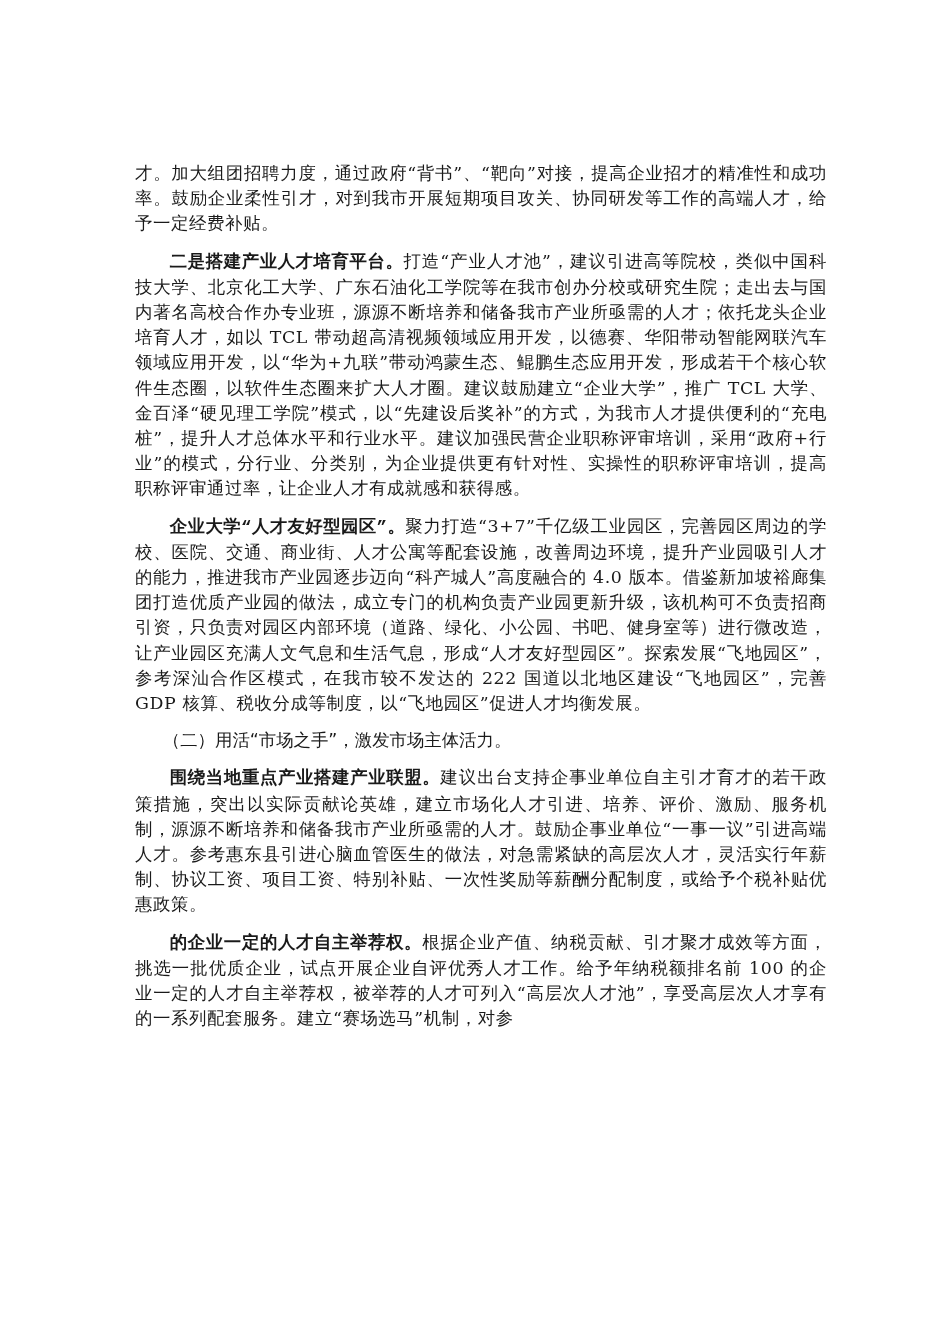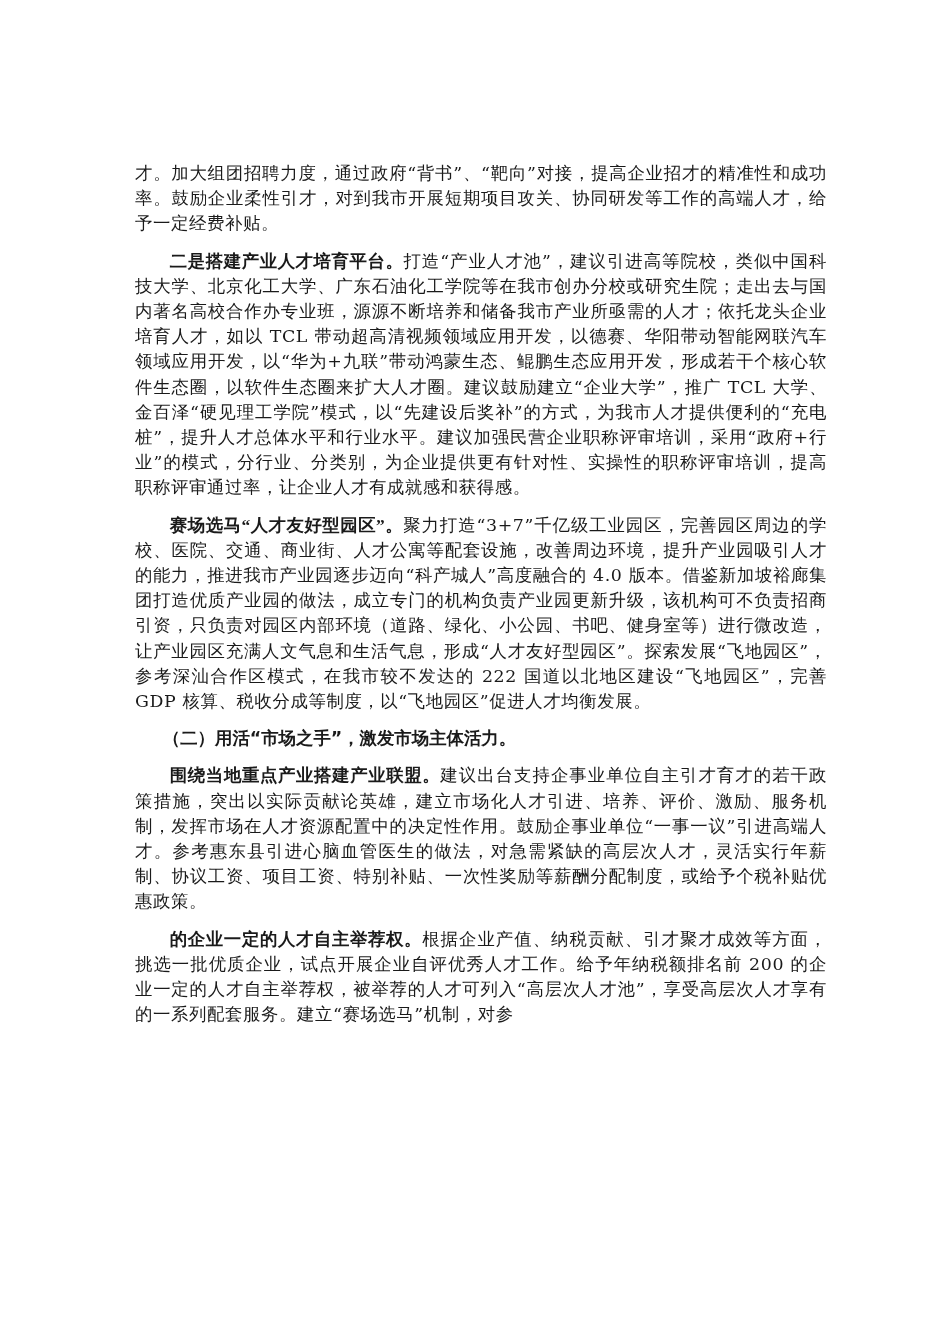--- a/index.html
+++ b/index.html
@@ -35,7 +35,7 @@
   }
   .lead {
     font-weight: bold;
-    font-family: Liberation Serif, serif;
+    font-family: Liberation Mono, monospace;
     letter-spacing: 0.2px;
   }
   .heading {

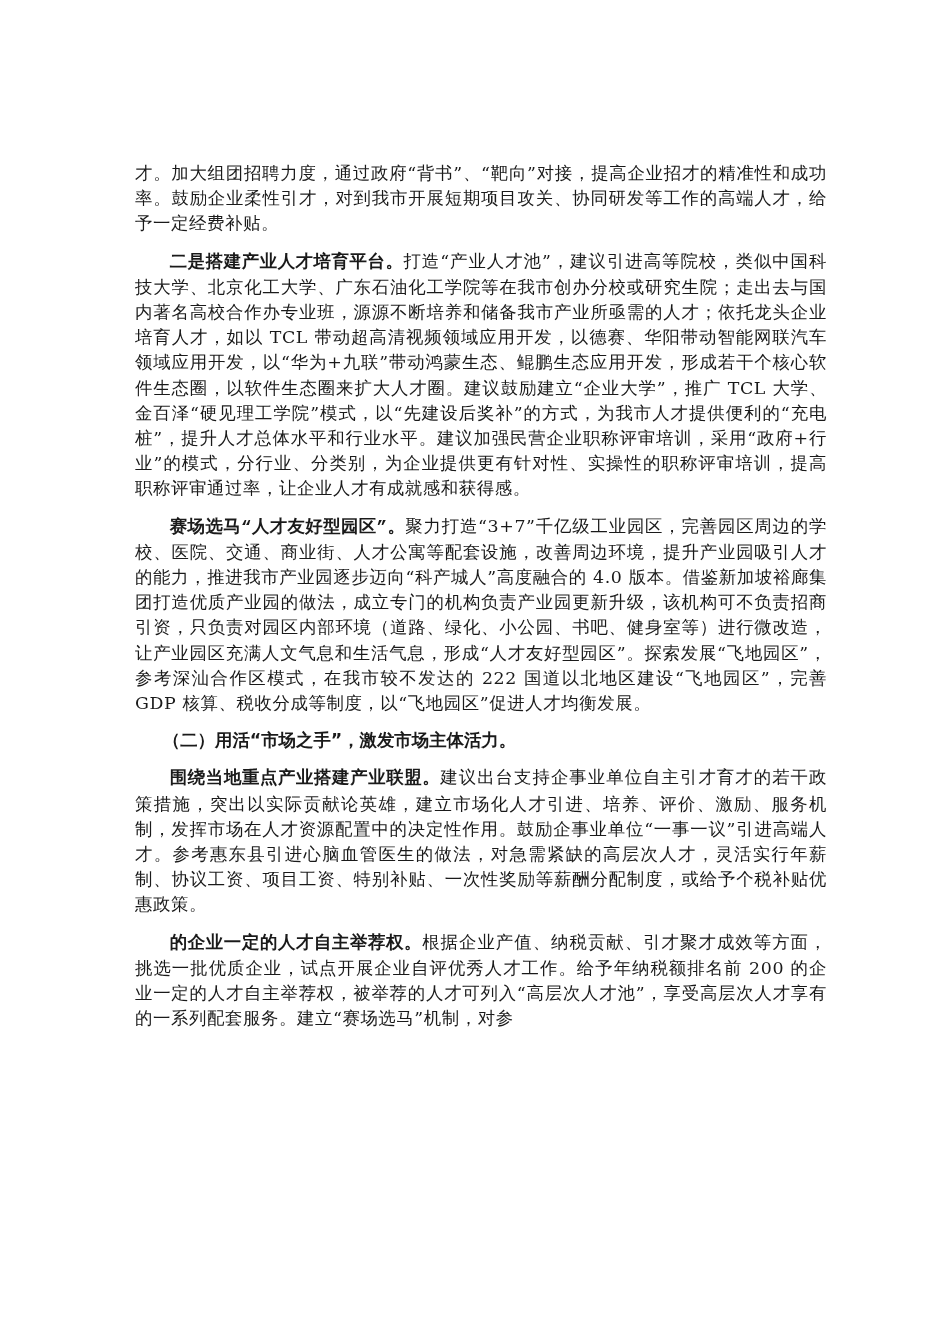--- a/index.html
+++ b/index.html
@@ -61,7 +61,7 @@
   </p>
 
   <p class="para indent">
-    <span class="lead">赛场选马“人才友好型园区”。</span><span>聚力打造“3+7”千亿级工业园区，完善园区周边的学校、医院、交通、商业街、人才公寓等配套设施，改善周边环境，提升产业园吸引人才的能力，推进我市产业园逐步迈向“科产城人”高度融合的 4.0 版本。借鉴新加坡裕廊集团打造优质产业园的做法，成立专门的机构负责产业园更新升级，该机构可不负责招商引资，只负责对园区内部环境（道路、绿化、小公园、书吧、健身室等）进行微改造，让产业园区充满人文气息和生活气息，形成“人才友好型园区”。探索发展“飞地园区”，参考深汕合作区模式，在我市较不发达的 222 国道以北地区建设“飞地园区”，完善 GDP 核算、税收分成等制度，以“飞地园区”促进人才均衡发展。</span>
+    <span class="lead">企业大学“人才友好型园区”。</span><span>聚力打造“3+7”千亿级工业园区，完善园区周边的学校、医院、交通、商业街、人才公寓等配套设施，改善周边环境，提升产业园吸引人才的能力，推进我市产业园逐步迈向“科产城人”高度融合的 4.0 版本。借鉴新加坡裕廊集团打造优质产业园的做法，成立专门的机构负责产业园更新升级，该机构可不负责招商引资，只负责对园区内部环境（道路、绿化、小公园、书吧、健身室等）进行微改造，让产业园区充满人文气息和生活气息，形成“人才友好型园区”。探索发展“飞地园区”，参考深汕合作区模式，在我市较不发达的 222 国道以北地区建设“飞地园区”，完善 GDP 核算、税收分成等制度，以“飞地园区”促进人才均衡发展。</span>
   </p>
 
 

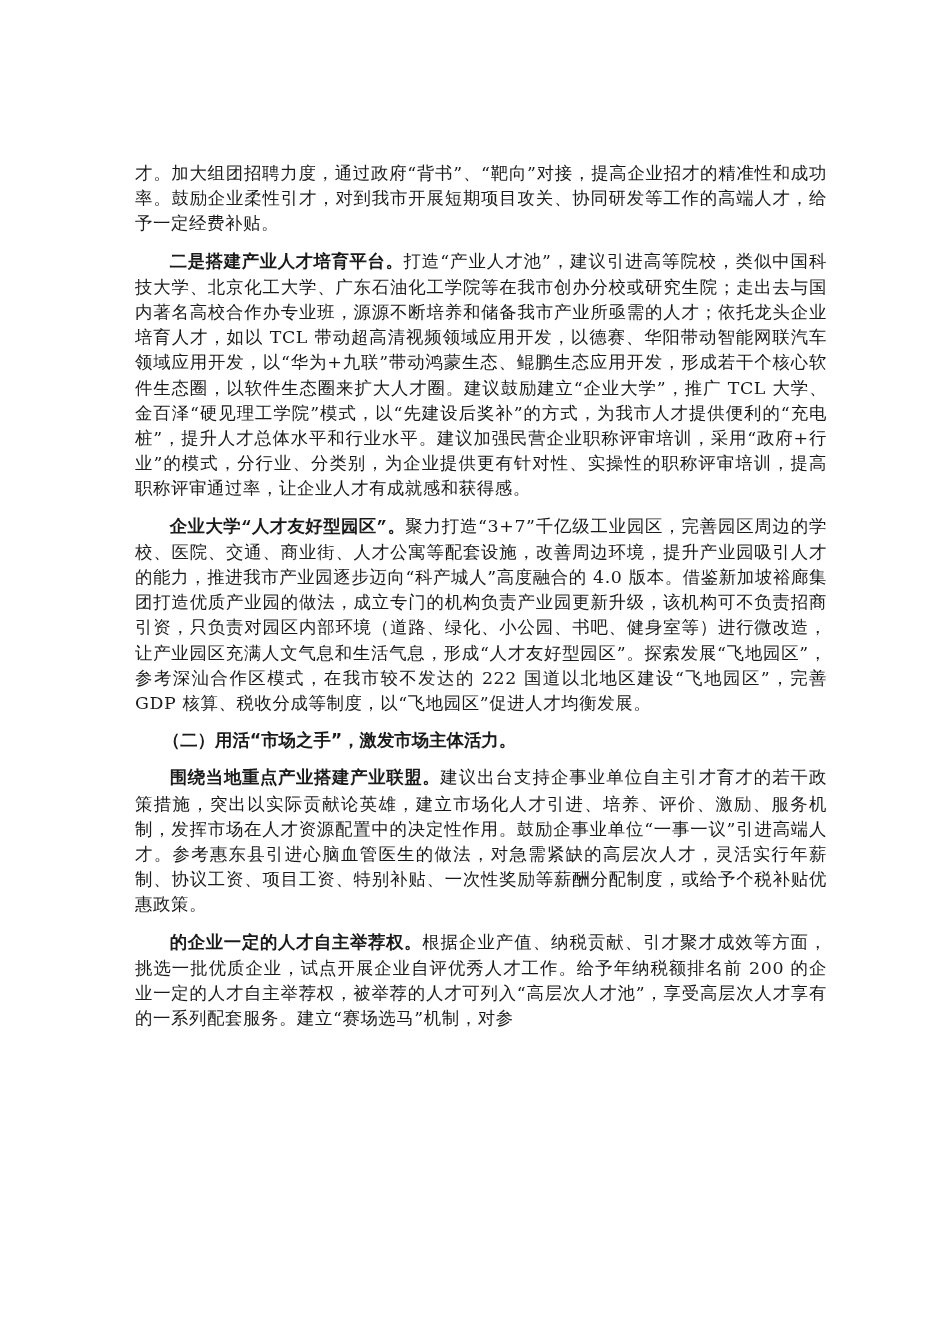--- a/index.html
+++ b/index.html
@@ -42,7 +42,7 @@
     margin: 0 0 12px 0;
     font-size: 17.4px;
     line-height: 25.2px;
-    font-weight: bold;
+    font-weight: normal;
     font-family: "DejaVu Sans", "Liberation Sans", sans-serif;
     text-indent: 1.6em;
   }

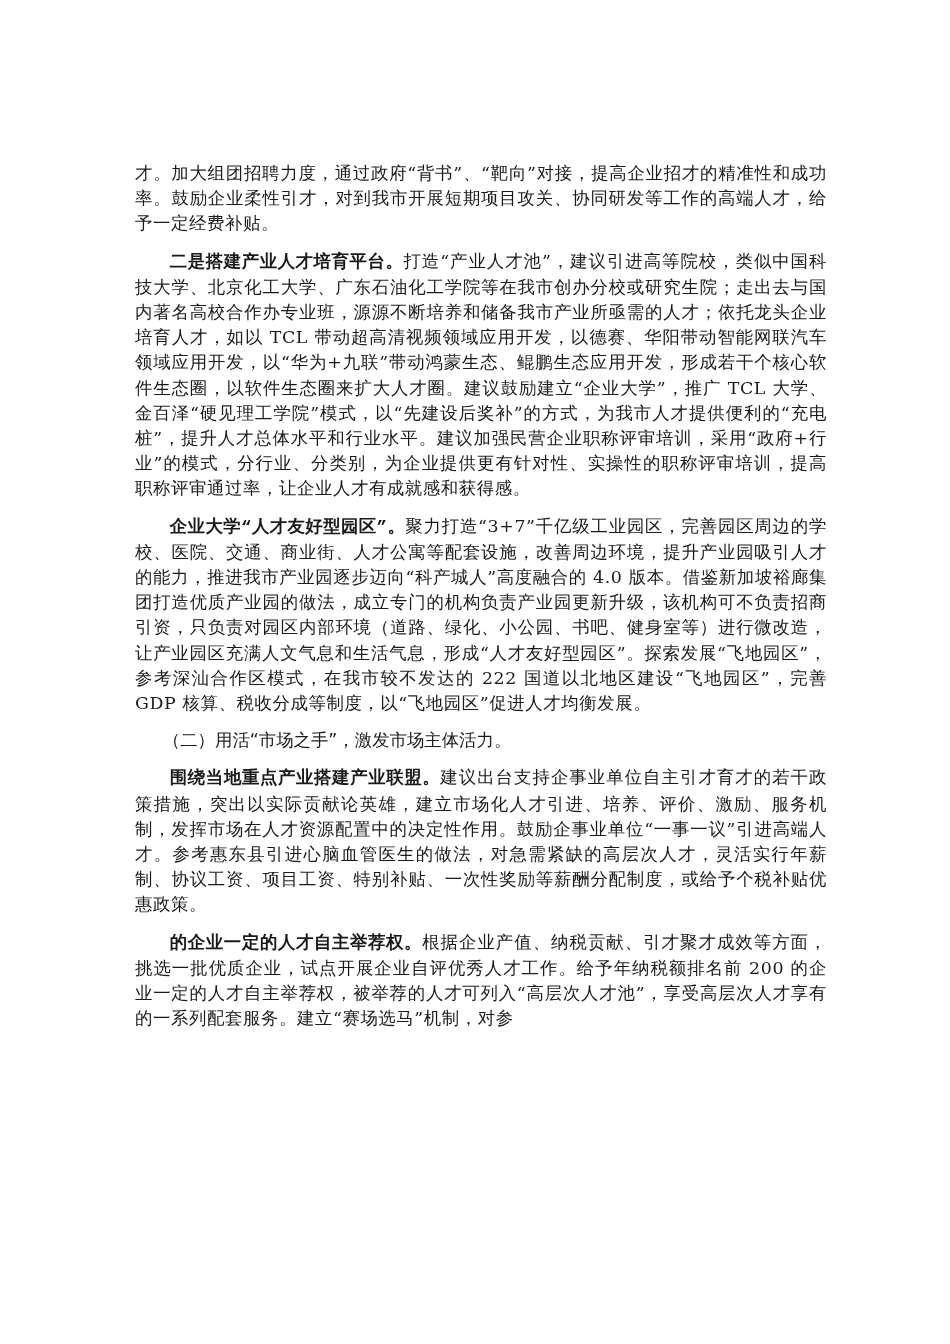--- a/index.html
+++ b/index.html
@@ -68,7 +68,7 @@
   <p class="heading">（二）用活“市场之手”，激发市场主体活力。</p>
 
   <p class="para indent">
-    <span class="lead">围绕当地重点产业搭建产业联盟。</span><span>建议出台支持企事业单位自主引才育才的若干政策措施，突出以实际贡献论英雄，建立市场化人才引进、培养、评价、激励、服务机制，发挥市场在人才资源配置中的决定性作用。鼓励企事业单位“一事一议”引进高端人才。参考惠东县引进心脑血管医生的做法，对急需紧缺的高层次人才，灵活实行年薪制、协议工资、项目工资、特别补贴、一次性奖励等薪酬分配制度，或给予个税补贴优惠政策。</span>
+    <span class="lead">围绕当地重点产业搭建产业联盟。</span><span>建议出台支持企事业单位自主引才育才的若干政策措施，突出以实际贡献论英雄，建立市场化人才引进、培养、评价、激励、服务机制，源源不断培养和储备我市产业所亟需的人才。鼓励企事业单位“一事一议”引进高端人才。参考惠东县引进心脑血管医生的做法，对急需紧缺的高层次人才，灵活实行年薪制、协议工资、项目工资、特别补贴、一次性奖励等薪酬分配制度，或给予个税补贴优惠政策。</span>
   </p>
 
   <p class="para indent">

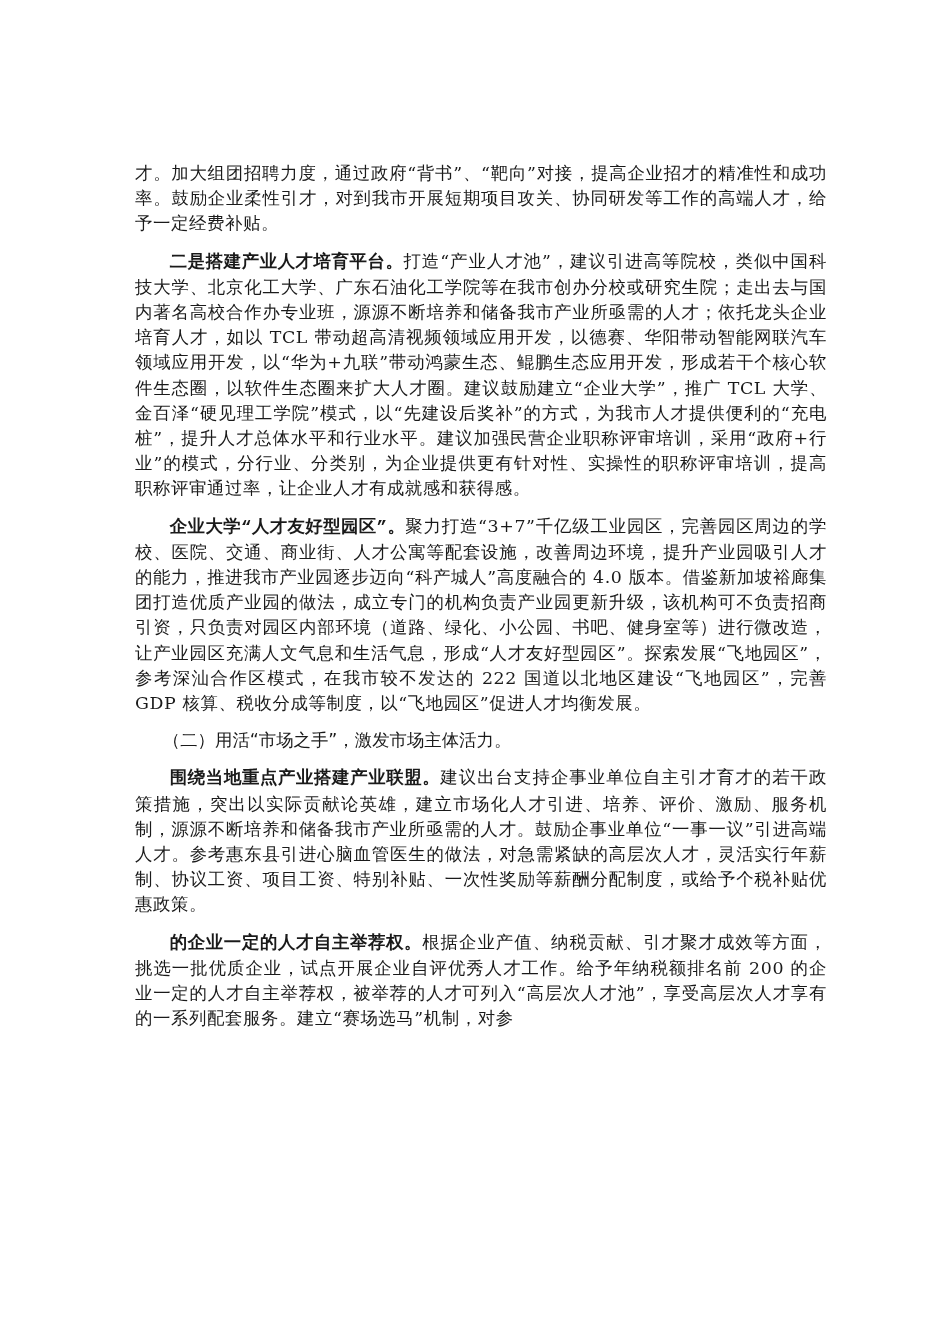--- a/index.html
+++ b/index.html
@@ -72,7 +72,7 @@
   </p>
 
   <p class="para indent">
-    <span class="lead">的企业一定的人才自主举荐权。</span><span>根据企业产值、纳税贡献、引才聚才成效等方面，挑选一批优质企业，试点开展企业自评优秀人才工作。给予年纳税额排名前 200 的企业一定的人才自主举荐权，被举荐的人才可列入“高层次人才池”，享受高层次人才享有的一系列配套服务。建立“赛场选马”机制，对参</span>
+    <span class="lead">的企业一定的人才自主举荐权。</span><span>根据企业产值、纳税贡献、引才聚才成效等方面，挑选一批优质企业，试点开展企业自评优秀人才工作。给予年纳税额排名前 100 的企业一定的人才自主举荐权，被举荐的人才可列入“高层次人才池”，享受高层次人才享有的一系列配套服务。建立“赛场选马”机制，对参</span>
   </p>
 
 </div>

